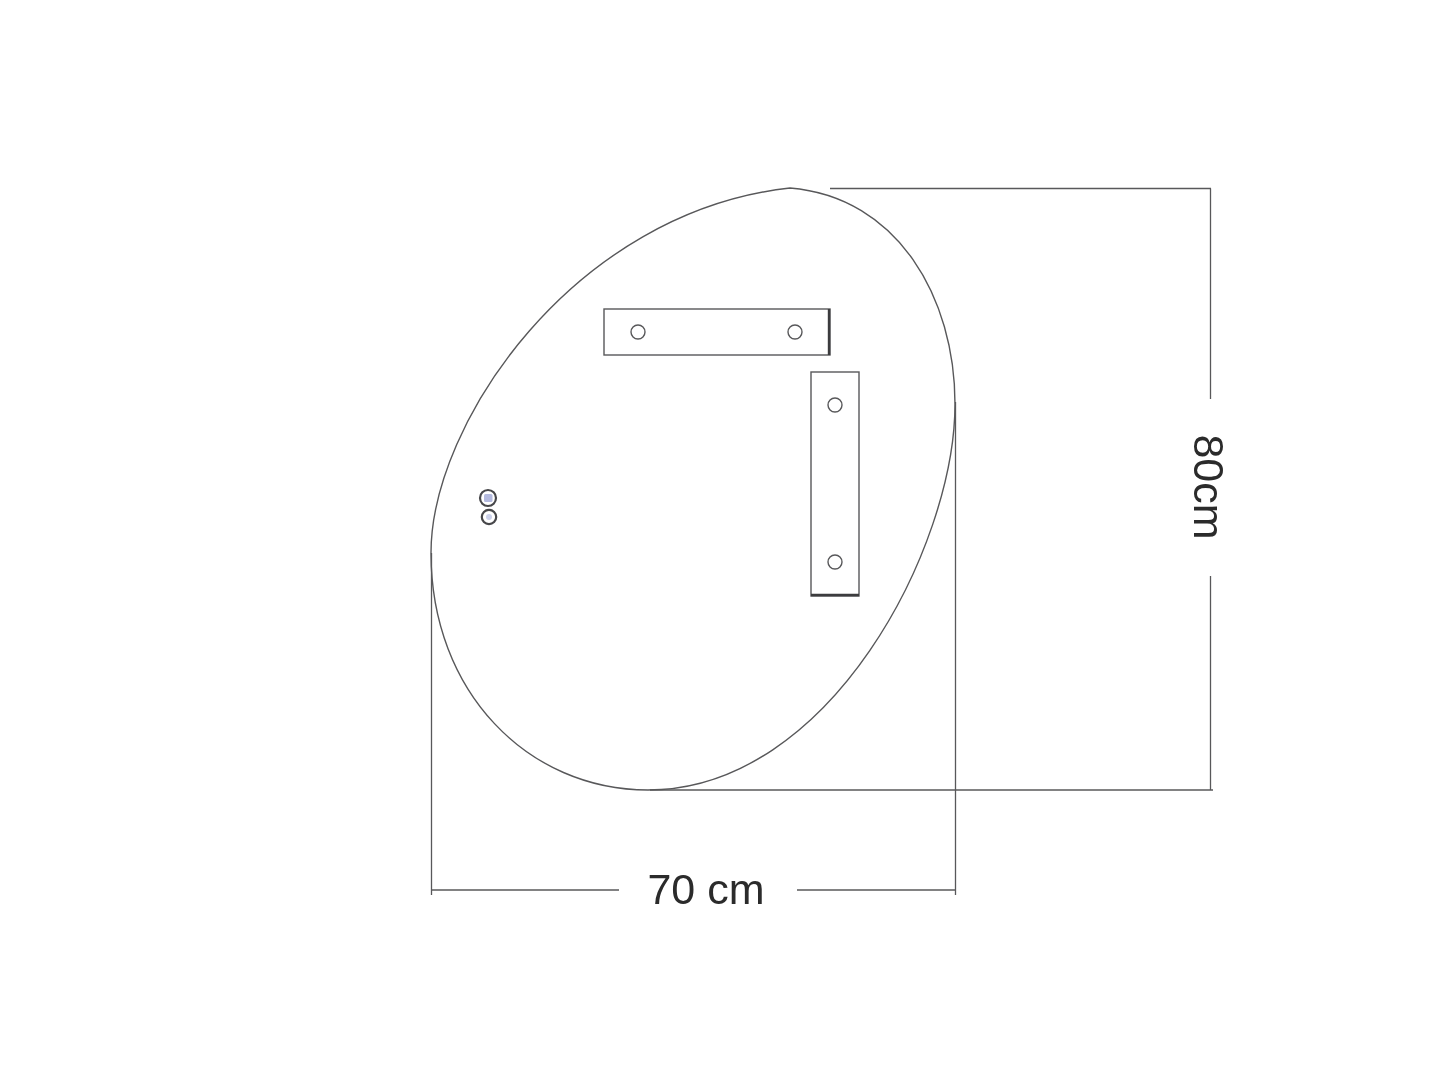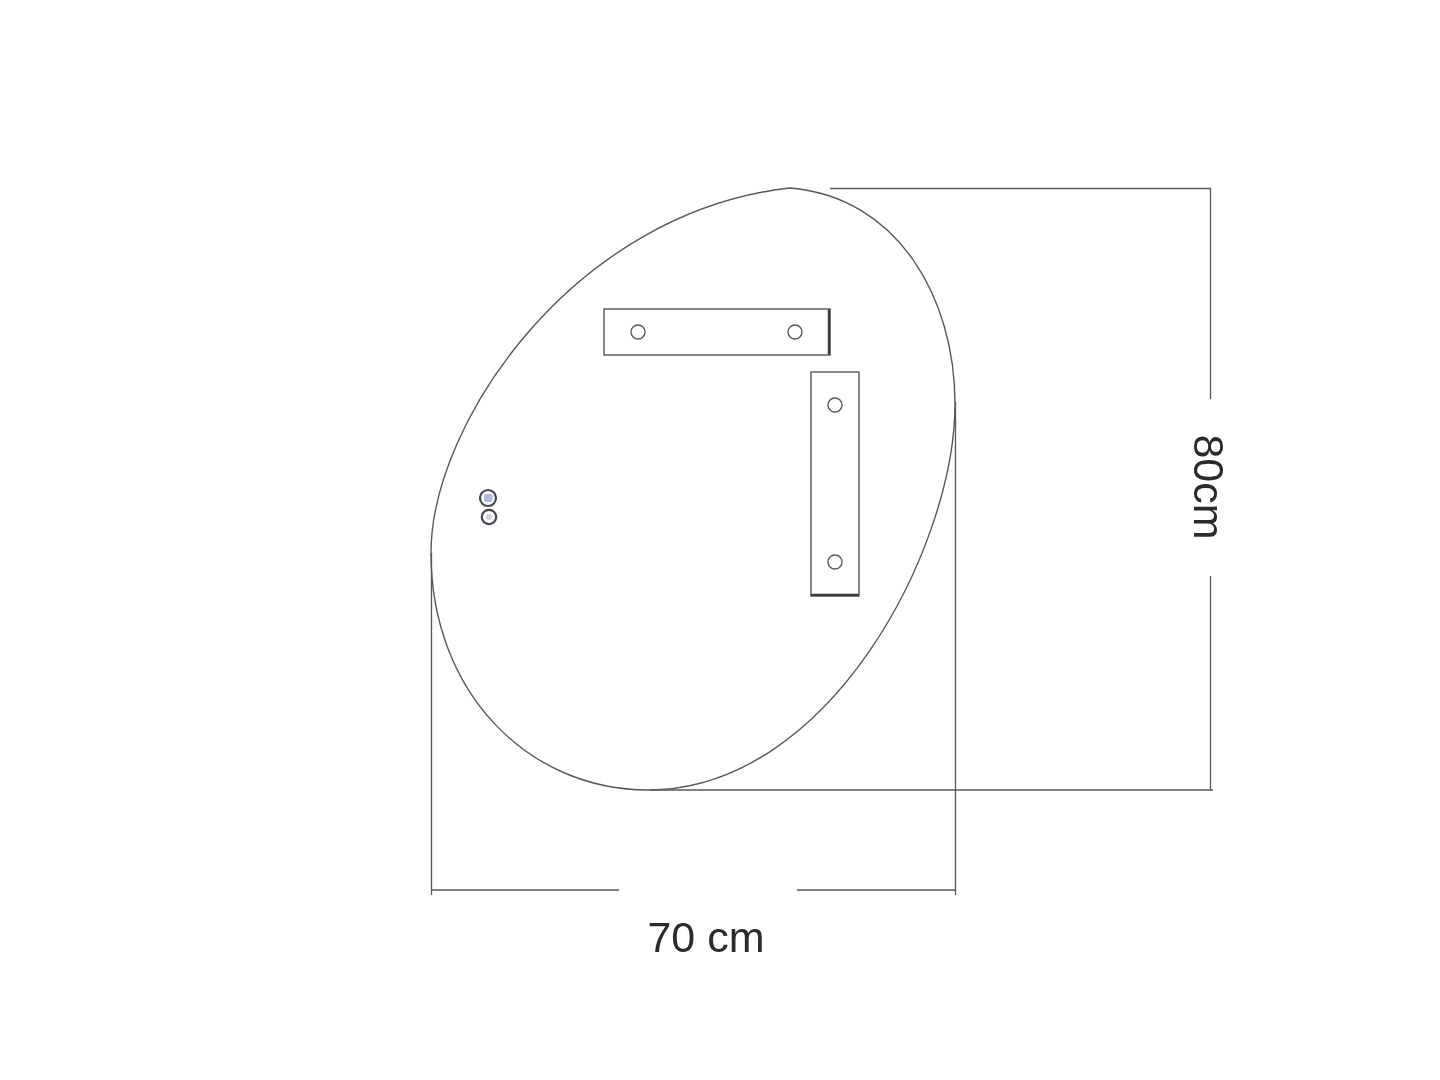--- a/index.html
+++ b/index.html
@@ -37,7 +37,6 @@
     left: 706px;
     top: 889px;
     transform: translate(-50%, -50%);
-    margin-top: 48px;
   }
 </style>
 </head>

